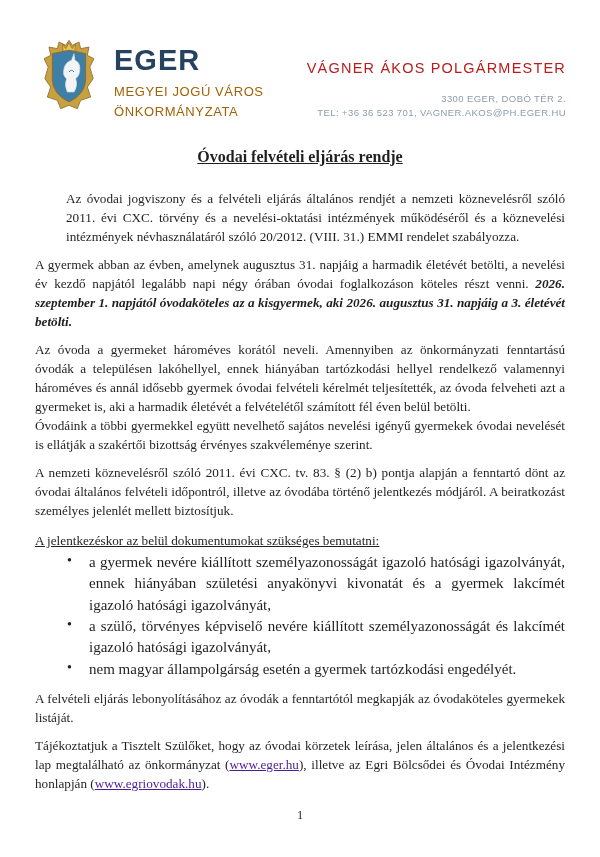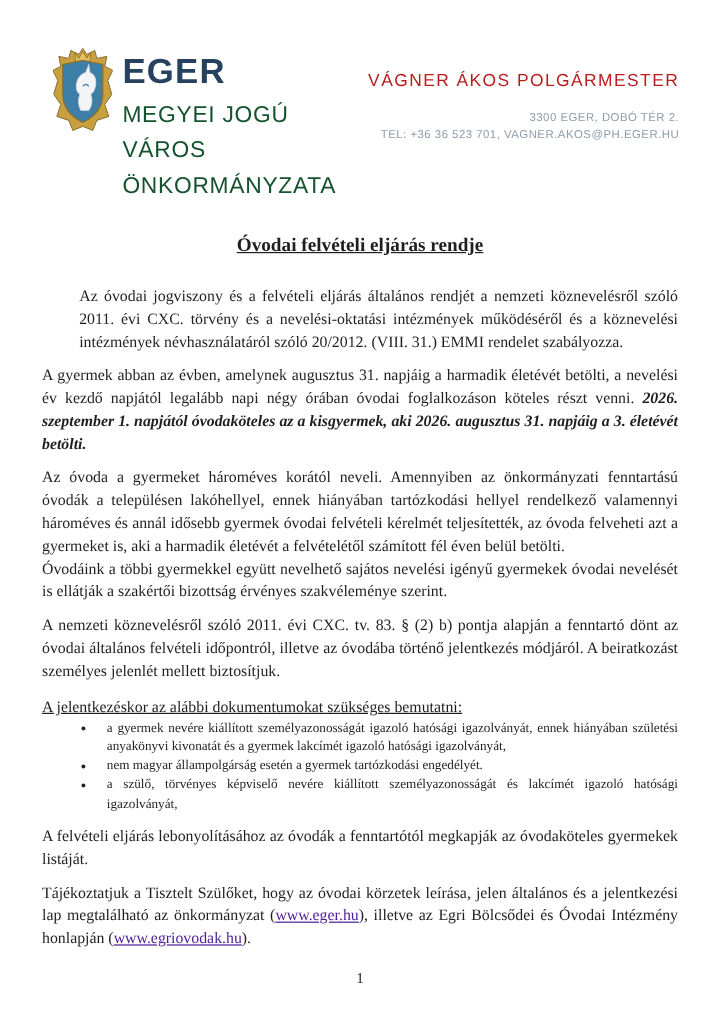--- a/index.html
+++ b/index.html
@@ -23,7 +23,7 @@
   }
   .logo-block { display: flex; align-items: flex-start; }
   .coa { width: 50px; height: 78px; flex: 0 0 auto; }
-  .logo-text { margin-left: 8px; padding-top: 8px; font-family: "Liberation Sans", sans-serif; }
+  .logo-text { margin-left: 20px; padding-top: 8px; font-family: "Liberation Sans", sans-serif; }
   .logo-name {
     font-size: 29px; font-weight: bold; letter-spacing: 1px;
     color: #27425f; line-height: 1.0;

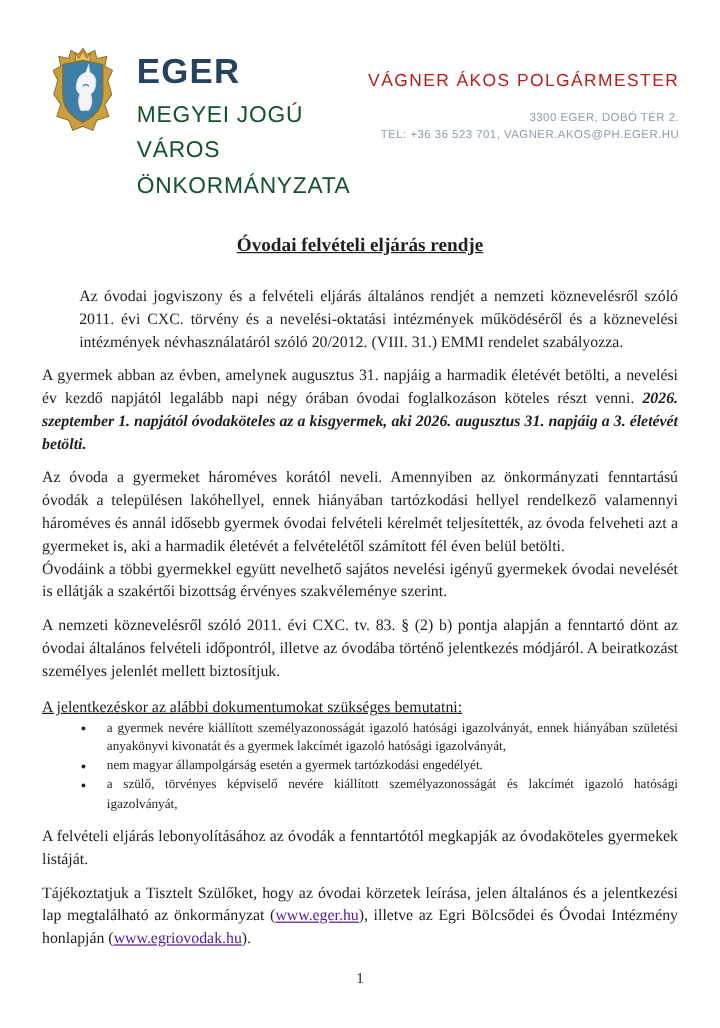--- a/index.html
+++ b/index.html
@@ -29,7 +29,7 @@
     color: #27425f; line-height: 1.0;
   }
   .logo-sub {
-    font-size: 19px; color: #14532d; letter-spacing: 0.6px;
+    font-size: 13px; color: #a16207; letter-spacing: 0.6px;
     line-height: 1.55; margin-top: 7px;
   }
   .contact-block { text-align: right; padding-top: 22px; font-family: "Liberation Sans", sans-serif; }

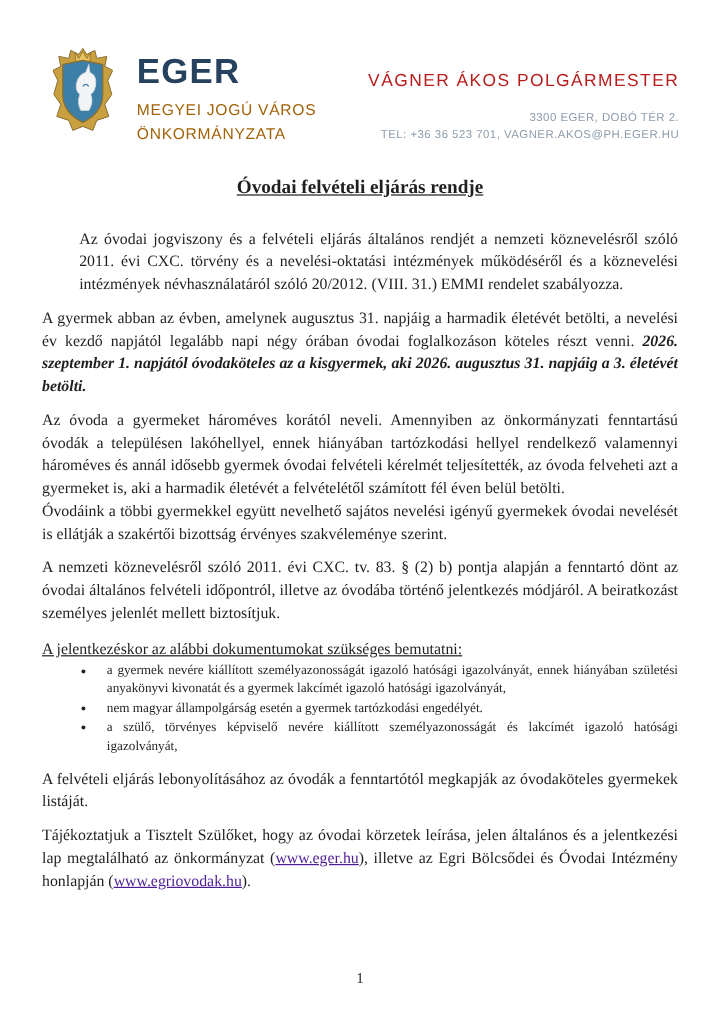--- a/index.html
+++ b/index.html
@@ -130,7 +130,7 @@
 
     <p>A nemzeti köznevelésről szóló 2011. évi CXC. tv. 83. § (2) b) pontja alapján a fenntartó dönt az óvodai általános felvételi időpontról, illetve az óvodába történő jelentkezés módjáról. A beiratkozást személyes jelenlét mellett biztosítjuk.</p>
 
-    <div class="list-heading">A jelentkezéskor az alábbi dokumentumokat szükséges bemutatni:</div>
+    <div class="list-heading">A jelentkezéskor az belül dokumentumokat szükséges bemutatni:</div>
     <ul class="doc-list">
       <li>a gyermek nevére kiállított személyazonosságát igazoló hatósági igazolványát, ennek hiányában születési anyakönyvi kivonatát és a gyermek lakcímét igazoló hatósági igazolványát,</li>
       <li>nem magyar állampolgárság esetén a gyermek tartózkodási engedélyét.</li>

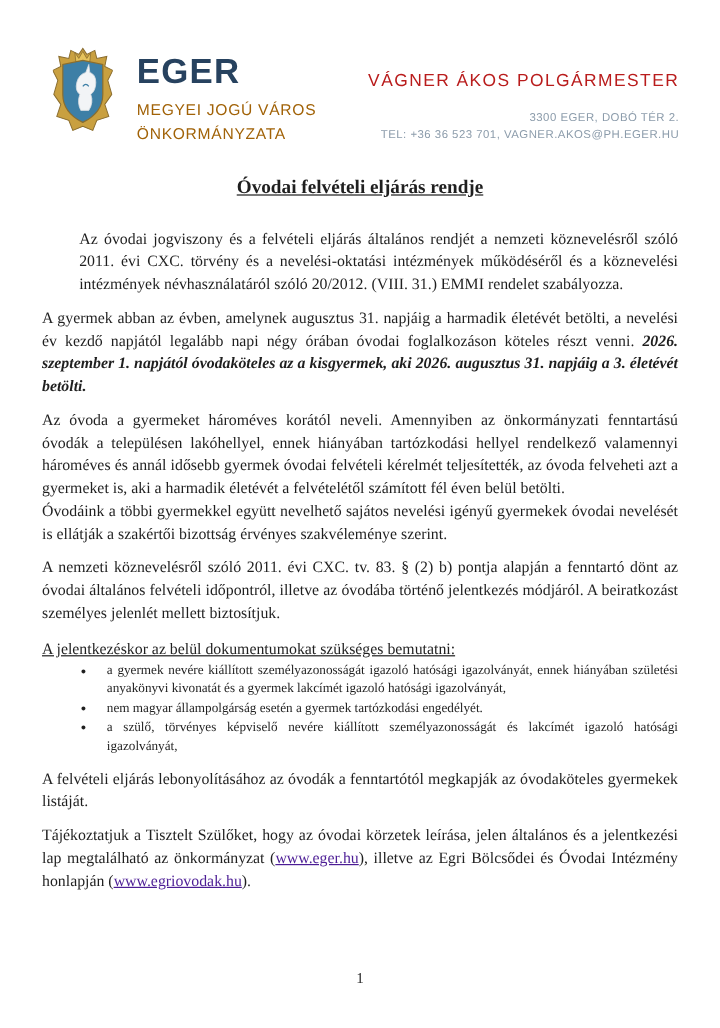--- a/index.html
+++ b/index.html
@@ -69,7 +69,7 @@
   ul.doc-list li {
     position: relative;
     margin-left: 30px; padding-left: 24px;
-    font-size: 11px; line-height: 1.43; text-align: justify;
+    font-size: 15px; line-height: 1.43; text-align: justify;
   }
   ul.doc-list li::before {
     content: "\2022";

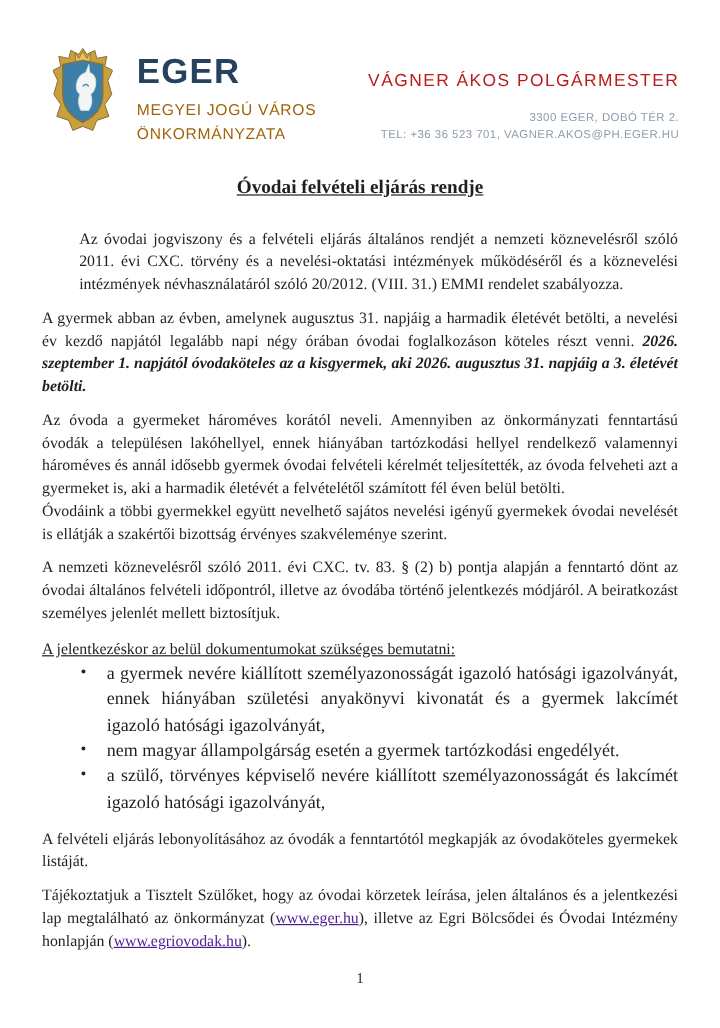--- a/index.html
+++ b/index.html
@@ -133,8 +133,8 @@
     <div class="list-heading">A jelentkezéskor az belül dokumentumokat szükséges bemutatni:</div>
     <ul class="doc-list">
       <li>a gyermek nevére kiállított személyazonosságát igazoló hatósági igazolványát, ennek hiányában születési anyakönyvi kivonatát és a gyermek lakcímét igazoló hatósági igazolványát,</li>
+      <li>a szülő, törvényes képviselő nevére kiállított személyazonosságát és lakcímét igazoló hatósági igazolványát,</li>
       <li>nem magyar állampolgárság esetén a gyermek tartózkodási engedélyét.</li>
-      <li>a szülő, törvényes képviselő nevére kiállított személyazonosságát és lakcímét igazoló hatósági igazolványát,</li>
     </ul>
 
     <p>A felvételi eljárás lebonyolításához az óvodák a fenntartótól megkapják az óvodaköteles gyermekek listáját.</p>

